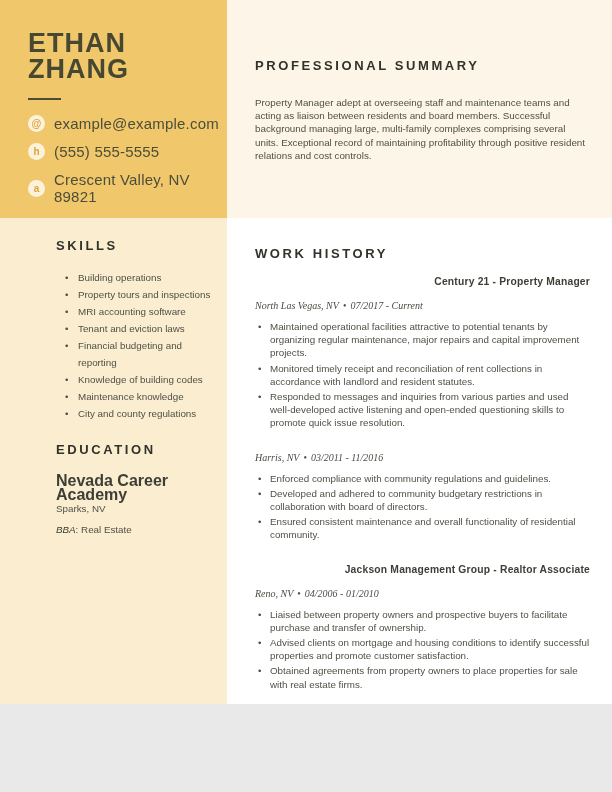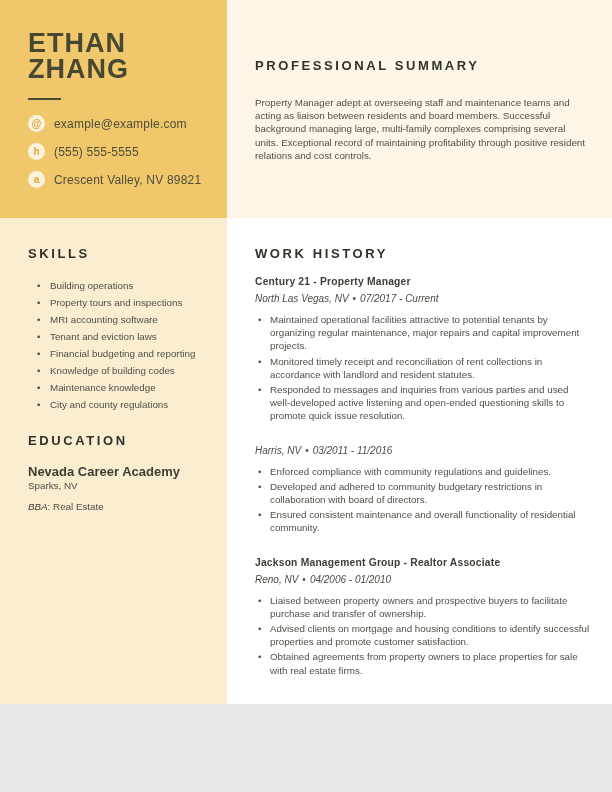--- a/index.html
+++ b/index.html
@@ -55,7 +55,7 @@
     margin-right: 9px;
   }
   .contact-text {
-    font-size: 12px;
+    font-size: 15px;
     color: #4c4d3b;
     letter-spacing: 0.2px;
   }

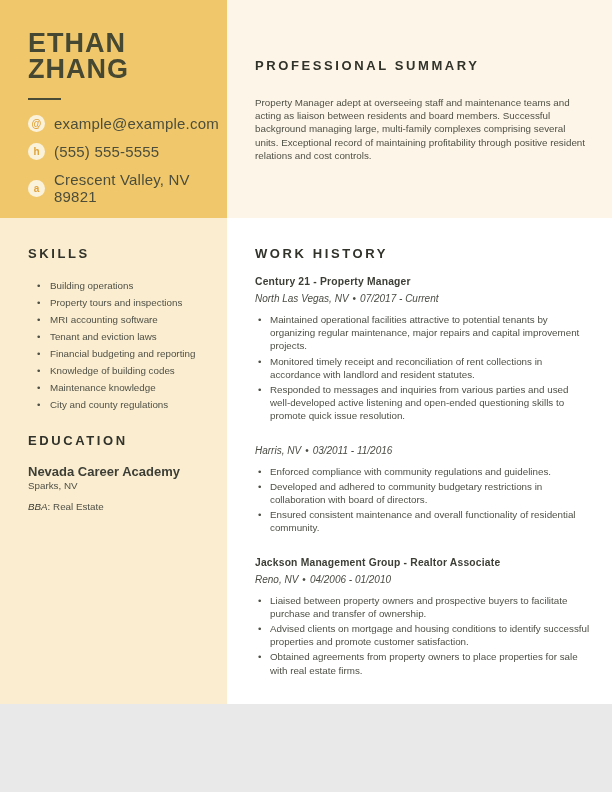--- a/index.html
+++ b/index.html
@@ -180,7 +180,7 @@
     </div>
   </div>
 
-  <div class="q" style="left:0; top:218px; width:227px; bottom:0;">
+  <div class="q" style="left:0; top:210px; width:227px; bottom:0;padding-left:28px;">
     <div class="leftcol">
       <div class="section-heading">SKILLS</div>
       <div class="skills-list">

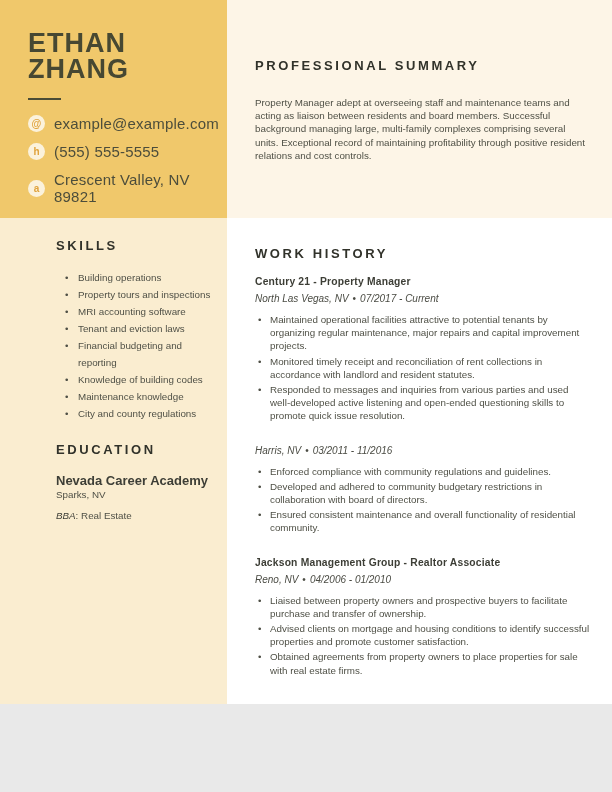--- a/index.html
+++ b/index.html
@@ -112,6 +112,7 @@
     color: #3d3e36;
     line-height: 14px;
     letter-spacing: 0.2px;
+    text-align: right;
   }
   .job-meta {
     font-size: 10px;

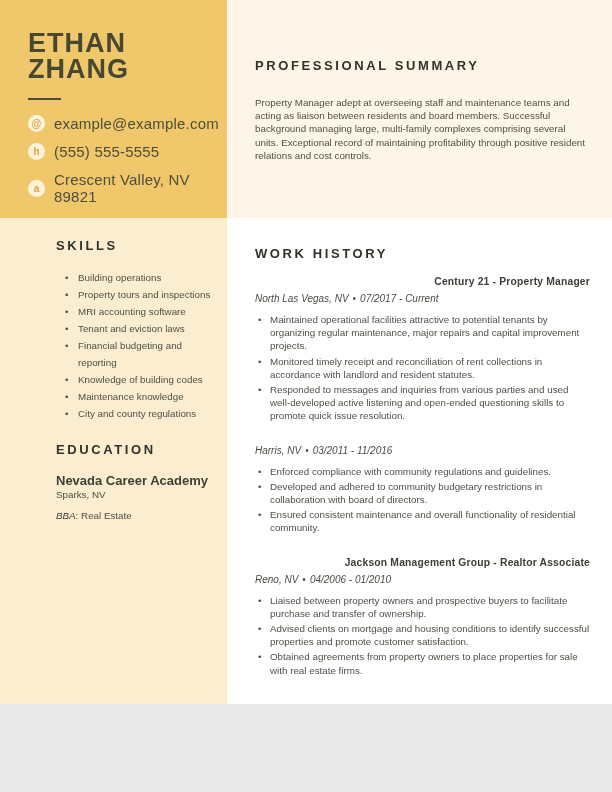--- a/index.html
+++ b/index.html
@@ -119,8 +119,9 @@
     font-style: italic;
     color: #4a4b43;
     line-height: 14px;
-    margin-top: 3px;
+    margin-top: 10px;
     margin-bottom: 7px;
+    font-family: Liberation Serif, serif;
   }
   .job-meta .sep { font-style: normal; padding: 0 4px; }
   .wbullet { display: flex; margin-bottom: 2px; }

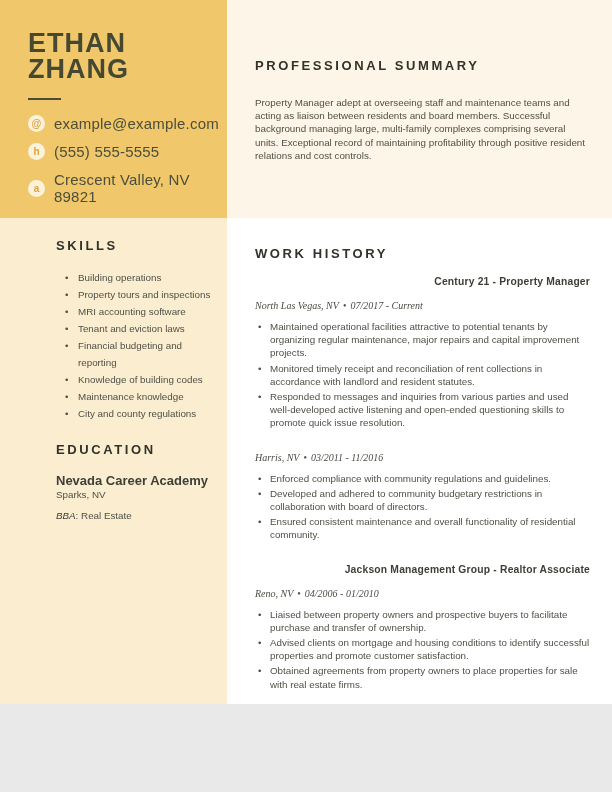--- a/index.html
+++ b/index.html
@@ -94,7 +94,7 @@
   .education-block { margin-top: 20px; }
   .edu-details { margin-top: 17px; }
   .edu-school {
-    font-size: 13px;
+    font-size: 16px;
     font-weight: 700;
     color: #3d3e36;
     line-height: 14px;

